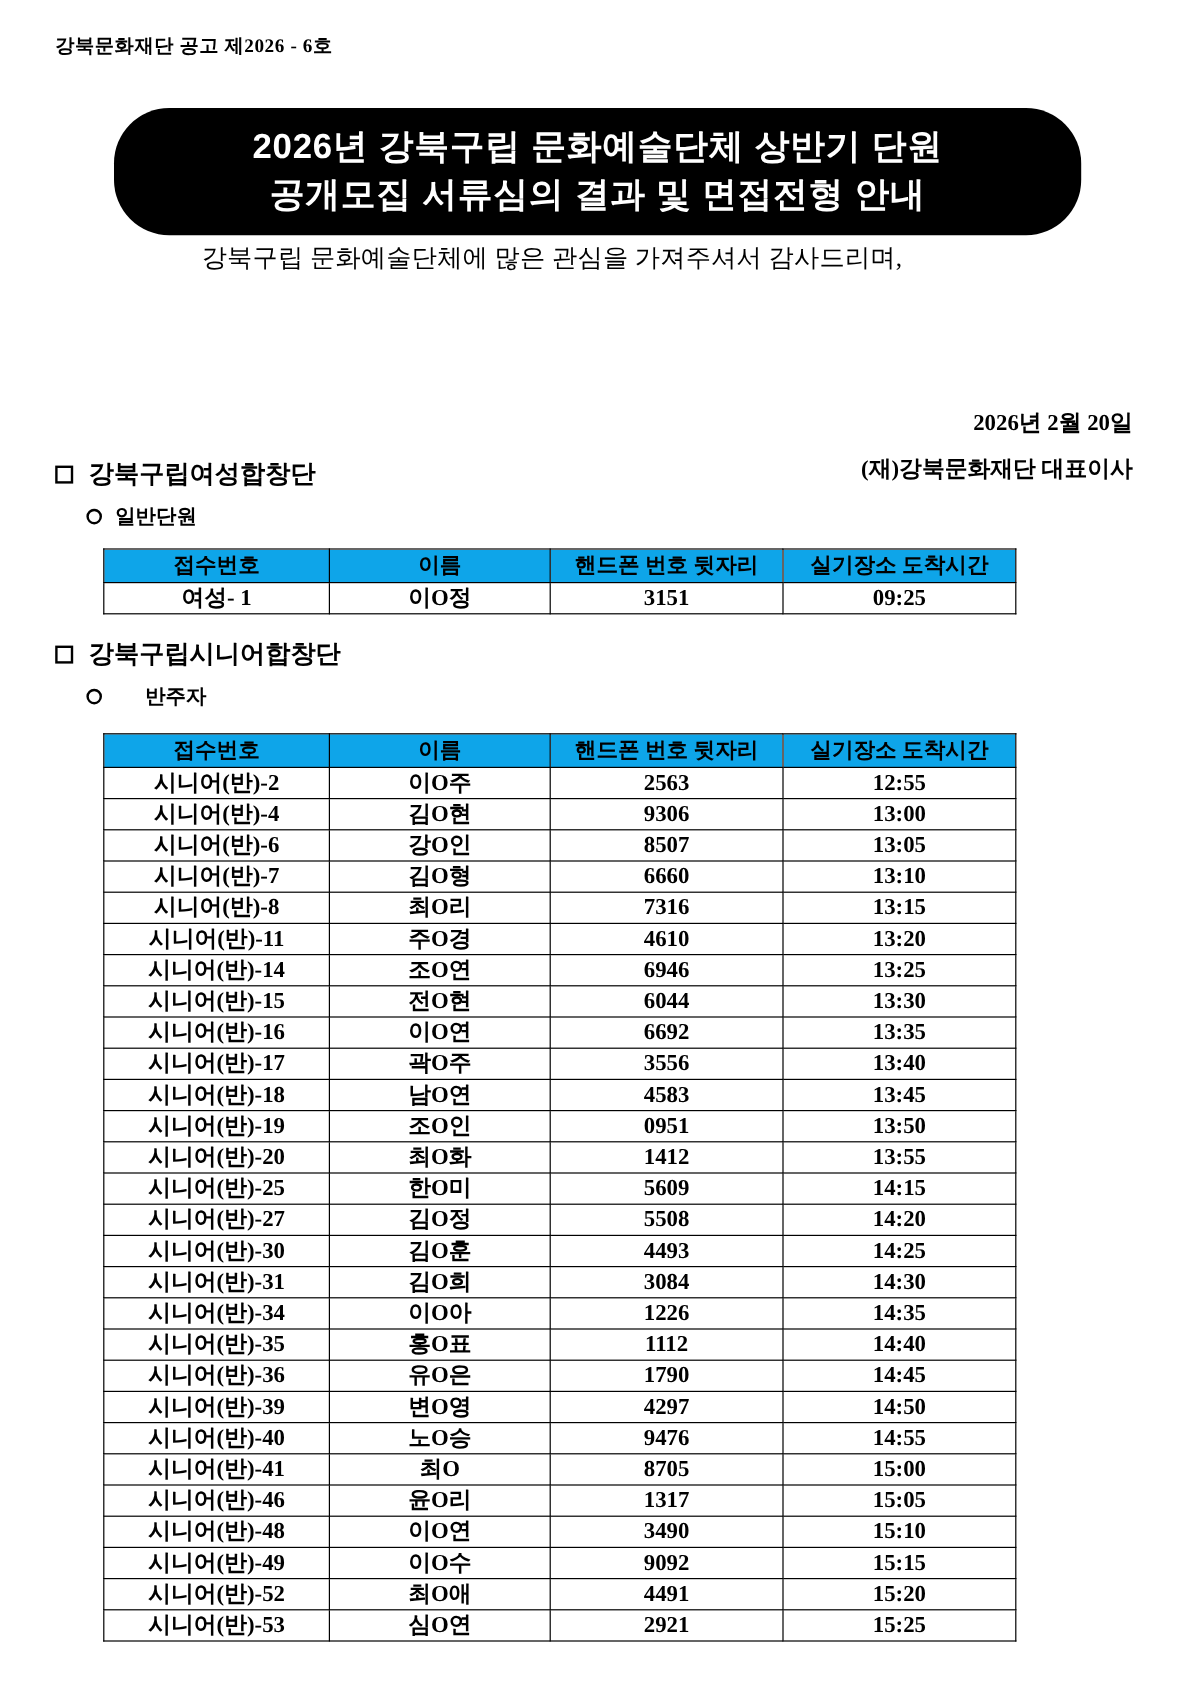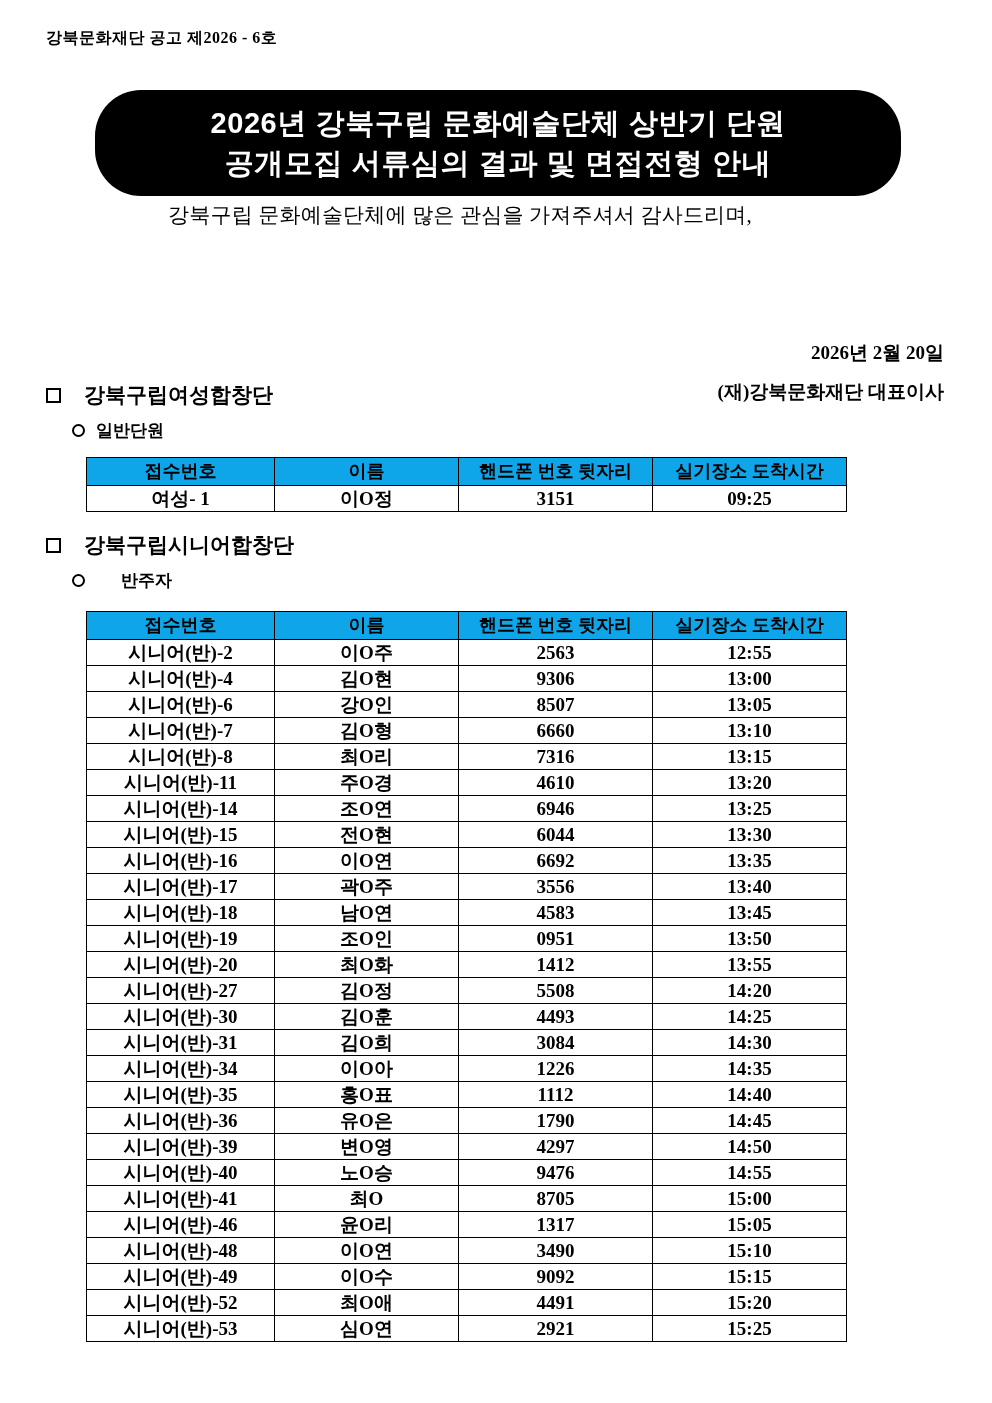--- a/index.html
+++ b/index.html
@@ -104,7 +104,7 @@
     white-space: nowrap;
     display: flex;
     align-items: center;
-    gap: 23px;
+    gap: 13px;
   }
   .sq-marker {
     display: inline-block;

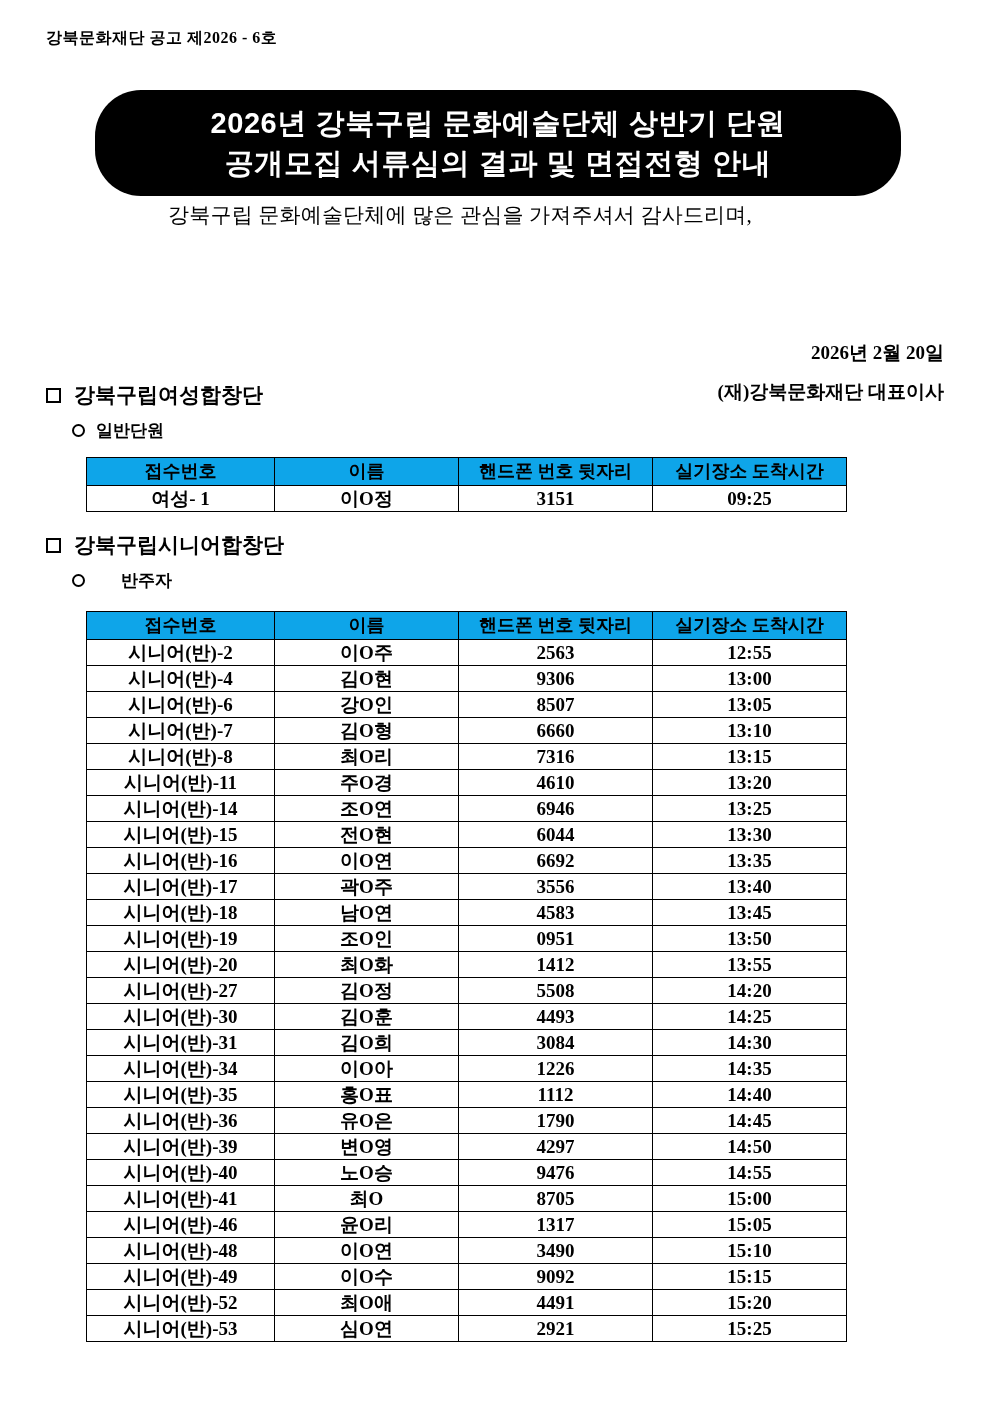--- a/index.html
+++ b/index.html
@@ -338,6 +338,12 @@
           <td>13:55</td>
         </tr>
         <tr>
+          <td>시니어(반)-25</td>
+          <td>한O미</td>
+          <td>5609</td>
+          <td>14:15</td>
+        </tr>
+        <tr>
           <td>시니어(반)-27</td>
           <td>김O정</td>
           <td>5508</td>

